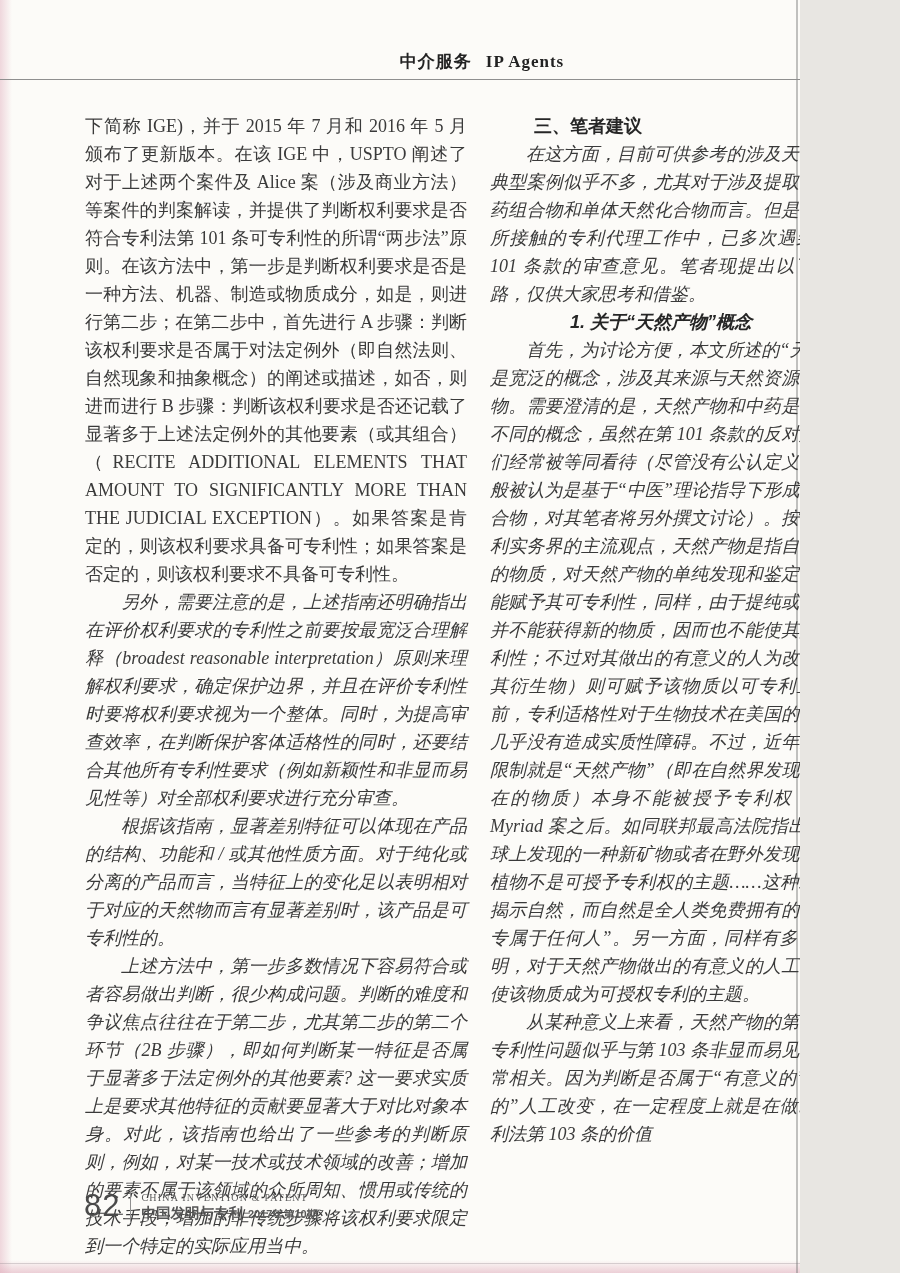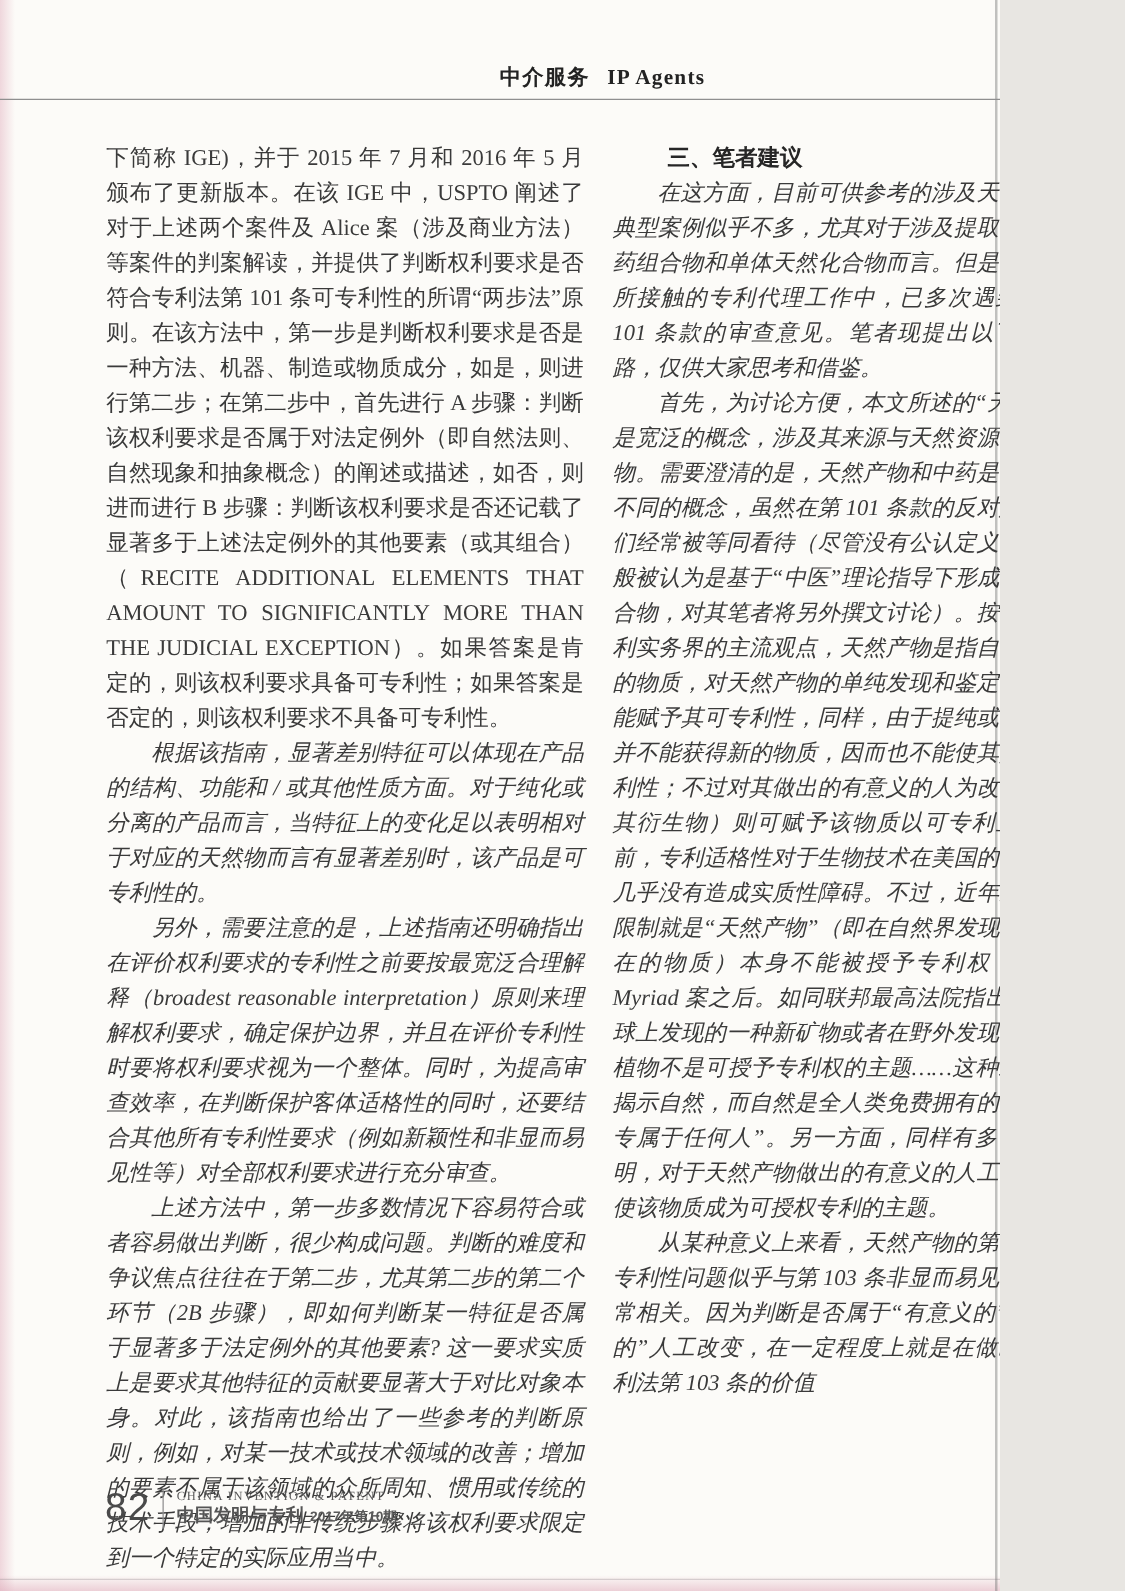--- a/index.html
+++ b/index.html
@@ -117,6 +117,7 @@
     <section class="col">
       <h2>三、笔者建议</h2>
       <p class="indent">在这方面，目前可供参考的涉及天然产物的典型案例似乎不多，尤其对于涉及提取分离的中药组合物和单体天然化合物而言。但是，在笔者所接触的专利代理工作中，已多次遇到涉及第 101 条款的审查意见。笔者现提出以下处理思路，仅供大家思考和借鉴。</p>
+      <h3 class="indent">1. 关于“天然产物”概念</h3>
       <p class="indent">首先，为讨论方便，本文所述的“天然产物”是宽泛的概念，涉及其来源与天然资源有关的产物。需要澄清的是，天然产物和中药是两个相当不同的概念，虽然在第 101 条款的反对意见中它们经常被等同看待（尽管没有公认定义，后者一般被认为是基于“中医”理论指导下形成的药物组合物，对其笔者将另外撰文讨论）。按照美国专利实务界的主流观点，天然产物是指自然界存在的物质，对天然产物的单纯发现和鉴定行为并不能赋予其可专利性，同样，由于提纯或分离过程并不能获得新的物质，因而也不能使其具有可专利性；不过对其做出的有意义的人为改变（例如其衍生物）则可赋予该物质以可专利主题。此前，专利适格性对于生物技术在美国的专利授权几乎没有造成实质性障碍。不过，近年来最大的限制就是“天然产物”（即在自然界发现的天然存在的物质）本身不能被授予专利权，尤其是 Myriad 案之后。如同联邦最高法院指出的“在地球上发现的一种新矿物或者在野外发现的一种新植物不是可授予专利权的主题……这种发现属于揭示自然，而自然是全人类免费拥有的并且不能专属于任何人”。另一方面，同样有多个案例表明，对于天然产物做出的有意义的人工改变可以使该物质成为可授权专利的主题。</p>
       <p class="indent">从某种意义上来看，天然产物的第 101 条可专利性问题似乎与第 103 条非显而易见性问题非常相关。因为判断是否属于“有意义的”“实质性的”人工改变，在一定程度上就是在做出美国专利法第 103 条的价值</p>
     </section>

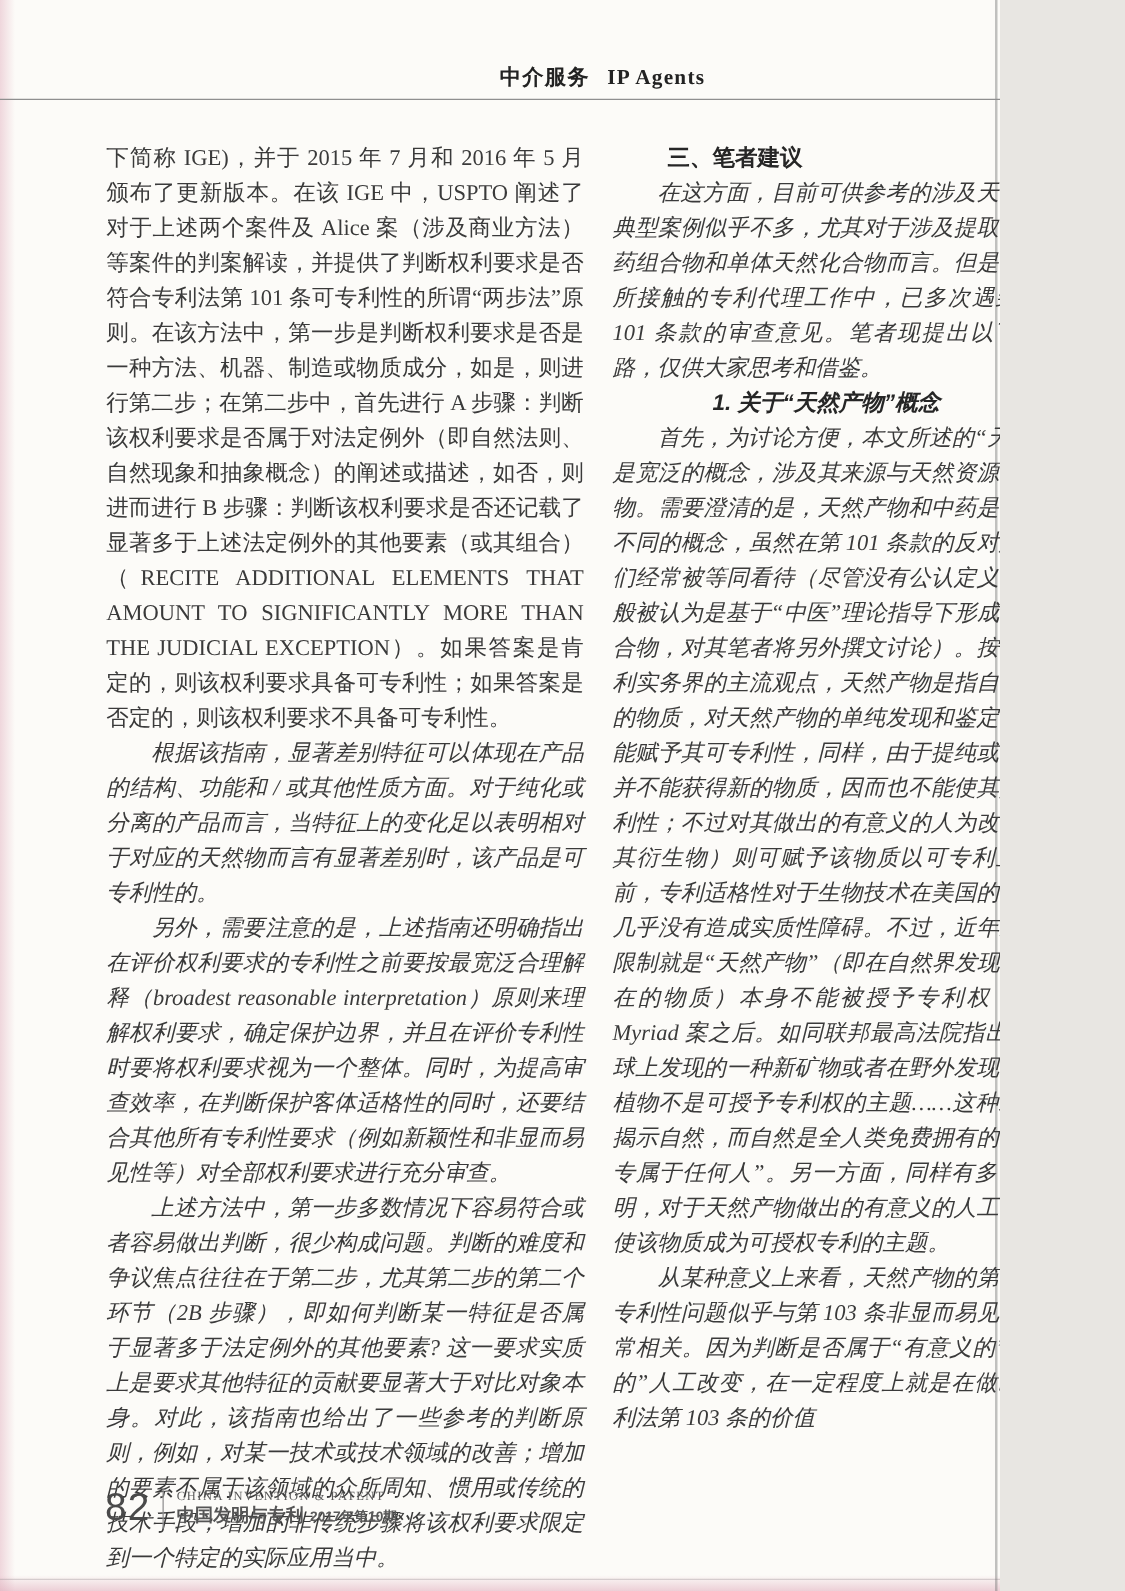--- a/index.html
+++ b/index.html
@@ -109,8 +109,8 @@
 
     <section class="col">
       <p>下简称 IGE)，并于 2015 年 7 月和 2016 年 5 月颁布了更新版本。在该 IGE 中，USPTO 阐述了对于上述两个案件及 Alice 案（涉及商业方法）等案件的判案解读，并提供了判断权利要求是否符合专利法第 101 条可专利性的所谓“两步法”原则。在该方法中，第一步是判断权利要求是否是一种方法、机器、制造或物质成分，如是，则进行第二步；在第二步中，首先进行 A 步骤：判断该权利要求是否属于对法定例外（即自然法则、自然现象和抽象概念）的阐述或描述，如否，则进而进行 B 步骤：判断该权利要求是否还记载了显著多于上述法定例外的其他要素（或其组合）（RECITE ADDITIONAL ELEMENTS THAT AMOUNT TO SIGNIFICANTLY MORE THAN THE JUDICIAL EXCEPTION）。如果答案是肯定的，则该权利要求具备可专利性；如果答案是否定的，则该权利要求不具备可专利性。</p>
+      <p class="indent">另外，需要注意的是，上述指南还明确指出在评价权利要求的专利性之前要按最宽泛合理解释（broadest reasonable interpretation）原则来理解权利要求，确定保护边界，并且在评价专利性时要将权利要求视为一个整体。同时，为提高审查效率，在判断保护客体适格性的同时，还要结合其他所有专利性要求（例如新颖性和非显而易见性等）对全部权利要求进行充分审查。</p>
       <p class="indent">根据该指南，显著差别特征可以体现在产品的结构、功能和 / 或其他性质方面。对于纯化或分离的产品而言，当特征上的变化足以表明相对于对应的天然物而言有显著差别时，该产品是可专利性的。</p>
-      <p class="indent">另外，需要注意的是，上述指南还明确指出在评价权利要求的专利性之前要按最宽泛合理解释（broadest reasonable interpretation）原则来理解权利要求，确定保护边界，并且在评价专利性时要将权利要求视为一个整体。同时，为提高审查效率，在判断保护客体适格性的同时，还要结合其他所有专利性要求（例如新颖性和非显而易见性等）对全部权利要求进行充分审查。</p>
       <p class="indent">上述方法中，第一步多数情况下容易符合或者容易做出判断，很少构成问题。判断的难度和争议焦点往往在于第二步，尤其第二步的第二个环节（2B 步骤），即如何判断某一特征是否属于显著多于法定例外的其他要素? 这一要求实质上是要求其他特征的贡献要显著大于对比对象本身。对此，该指南也给出了一些参考的判断原则，例如，对某一技术或技术领域的改善；增加的要素不属于该领域的众所周知、惯用或传统的技术手段；增加的非传统步骤将该权利要求限定到一个特定的实际应用当中。</p>
     </section>
 

